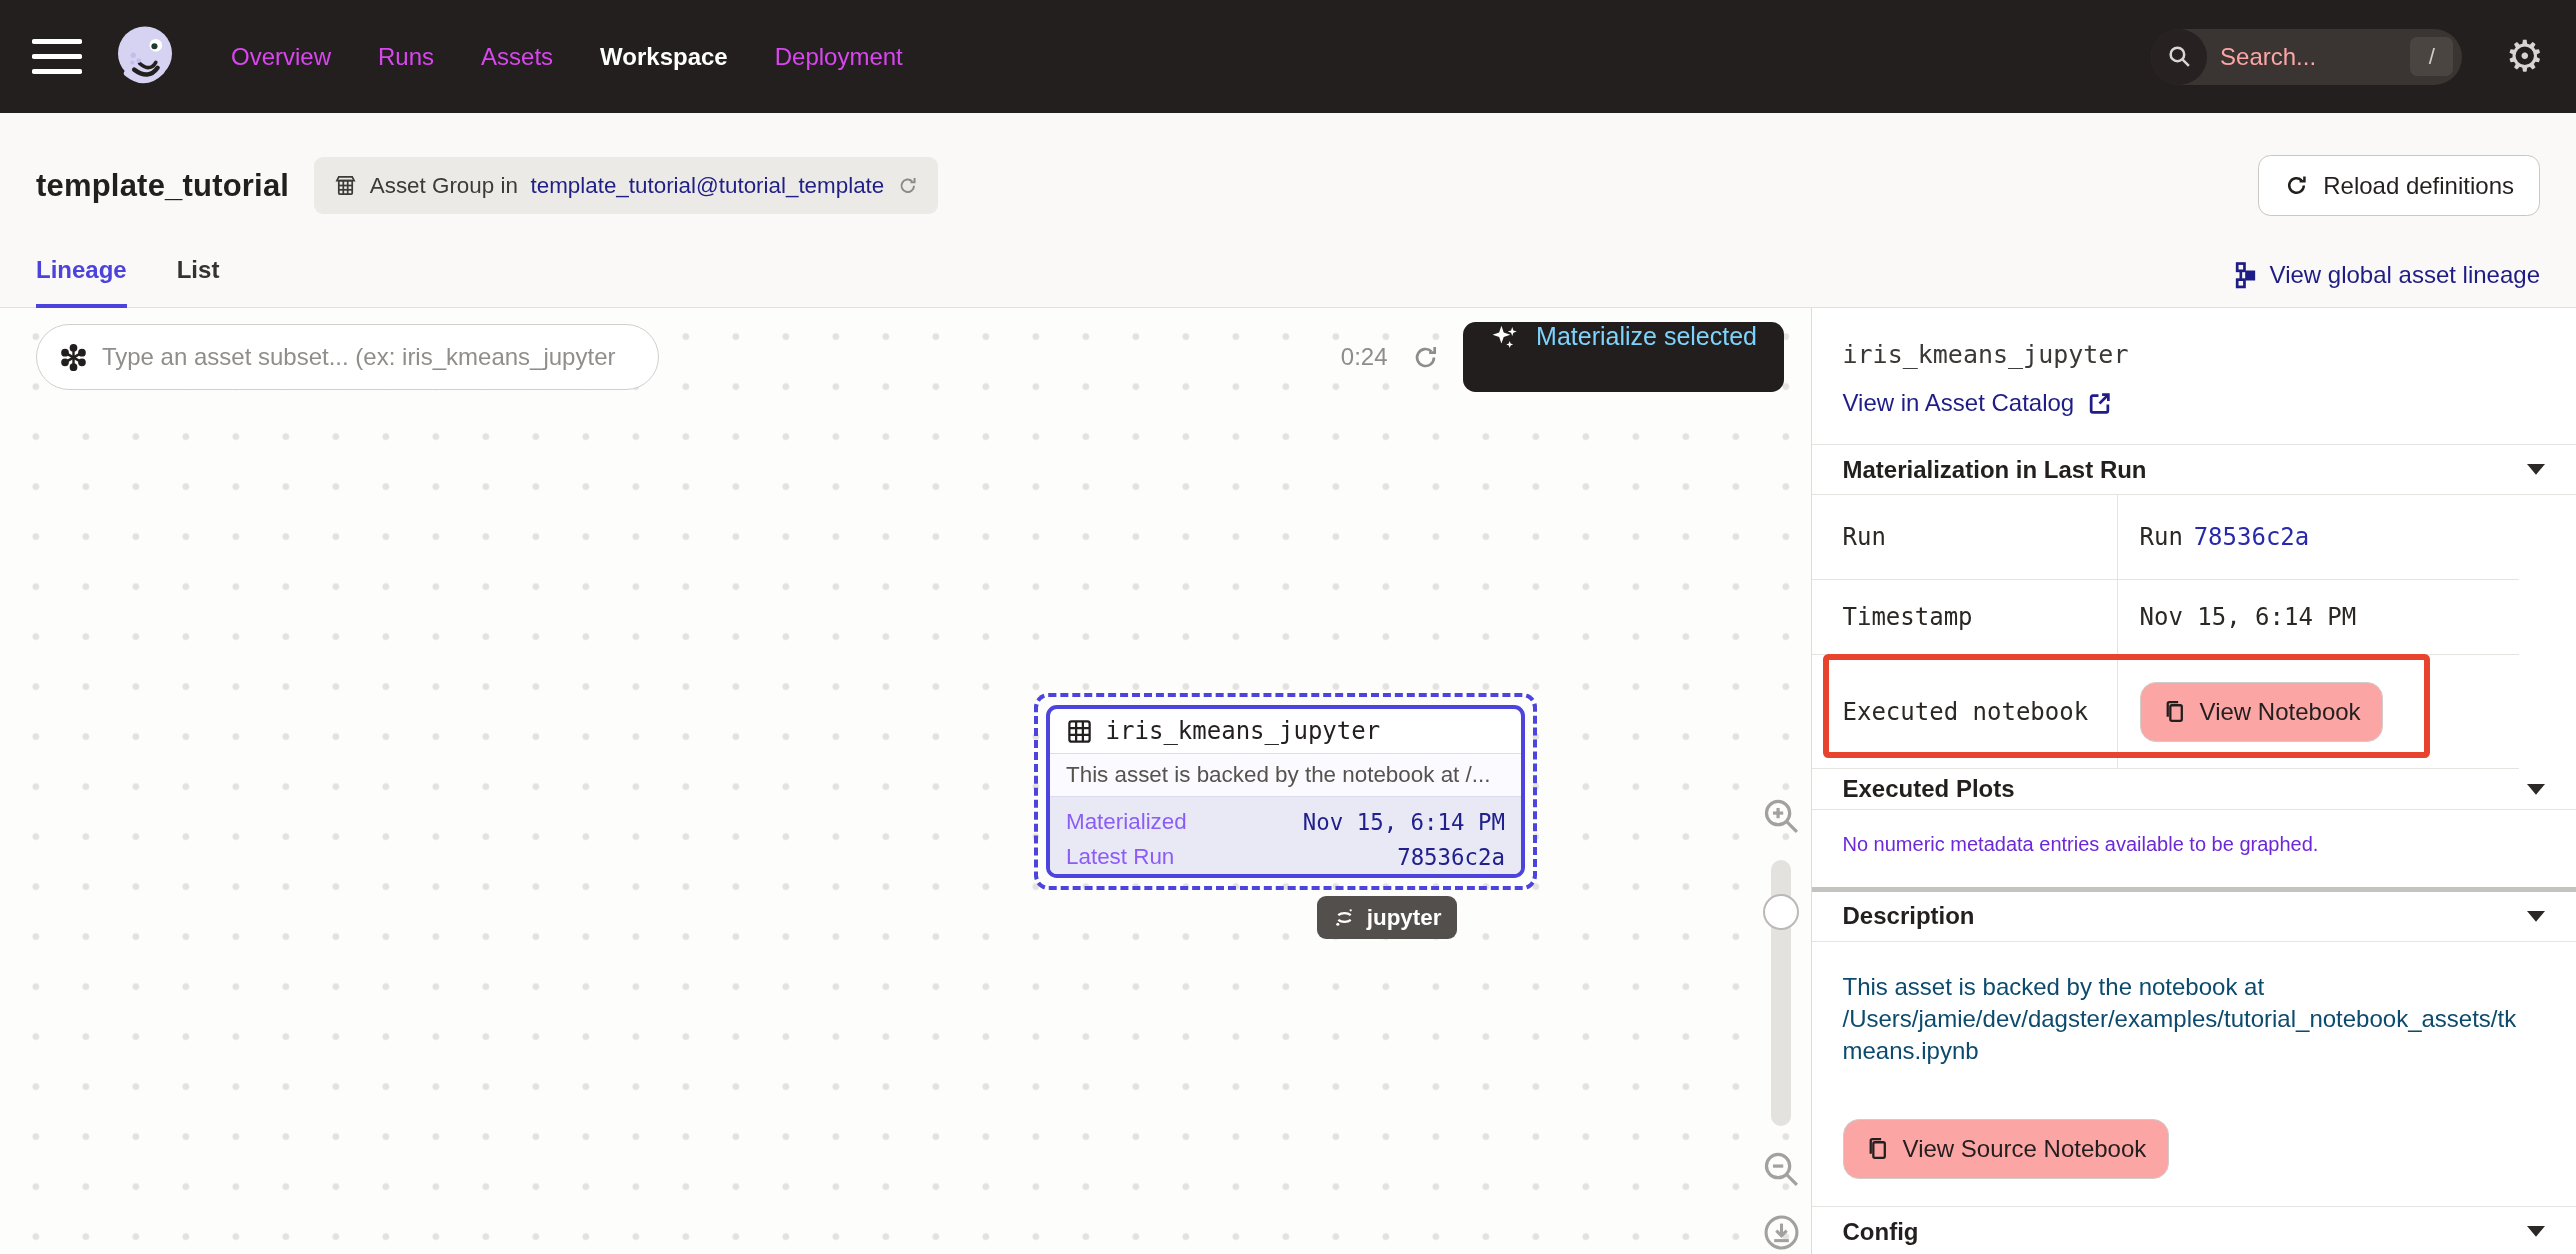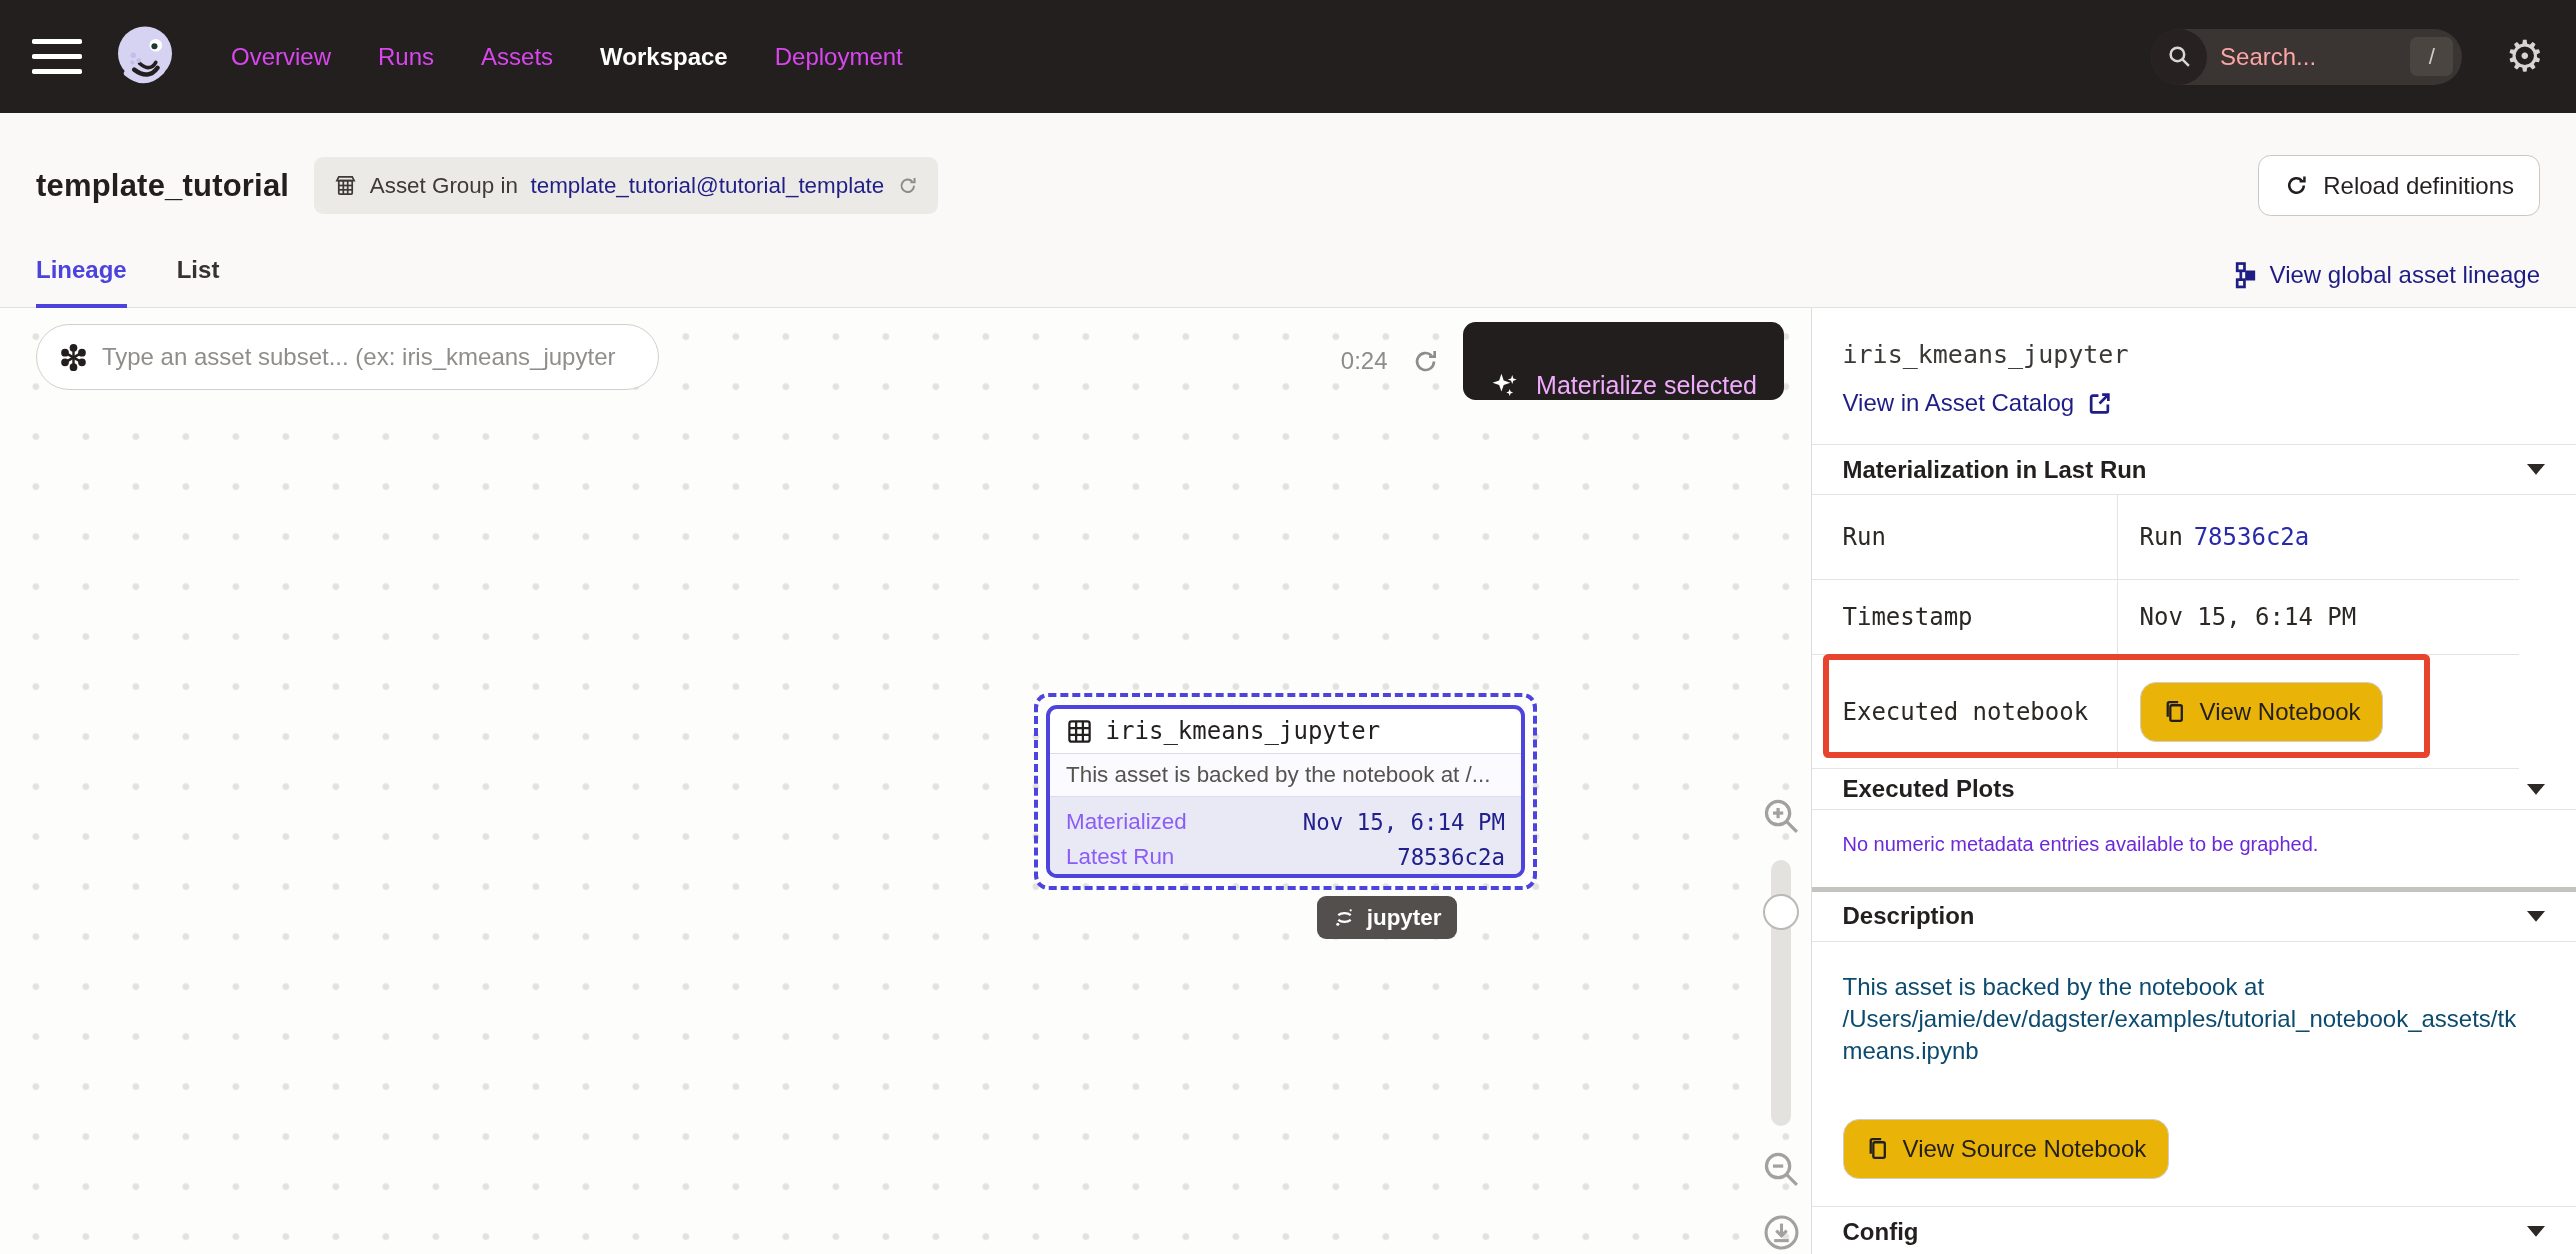--- a/index.html
+++ b/index.html
@@ -48,7 +48,7 @@
   .canvas-actions { position:absolute; top:14.4px; right:27px; display:flex; align-items:center; gap:23px; }
   .timer { color:#8f8d8a; font-size:24px; }
   .refresh-gray { color:#8f8d8a; cursor:pointer; }
-  .materialize-btn { height:78px; background:#221e1d; color:#f0abfc; border-radius:12.6px; display:flex; align-items:flex-end; gap:16px; padding:0 27px; font-size:25px; cursor:pointer; }
+  .materialize-btn { height:70px; background:#221e1d; color:#7dd3fc; border-radius:12.6px; display:flex; align-items:flex-start; gap:16px; padding:0 27px; font-size:25px; cursor:pointer; }
 
   
   .node-wrap { position:absolute; left:1034px; top:385px; width:503px; height:197px; border:4.5px dashed #4c44dd; border-radius:14.4px; padding:8px; cursor:pointer; }

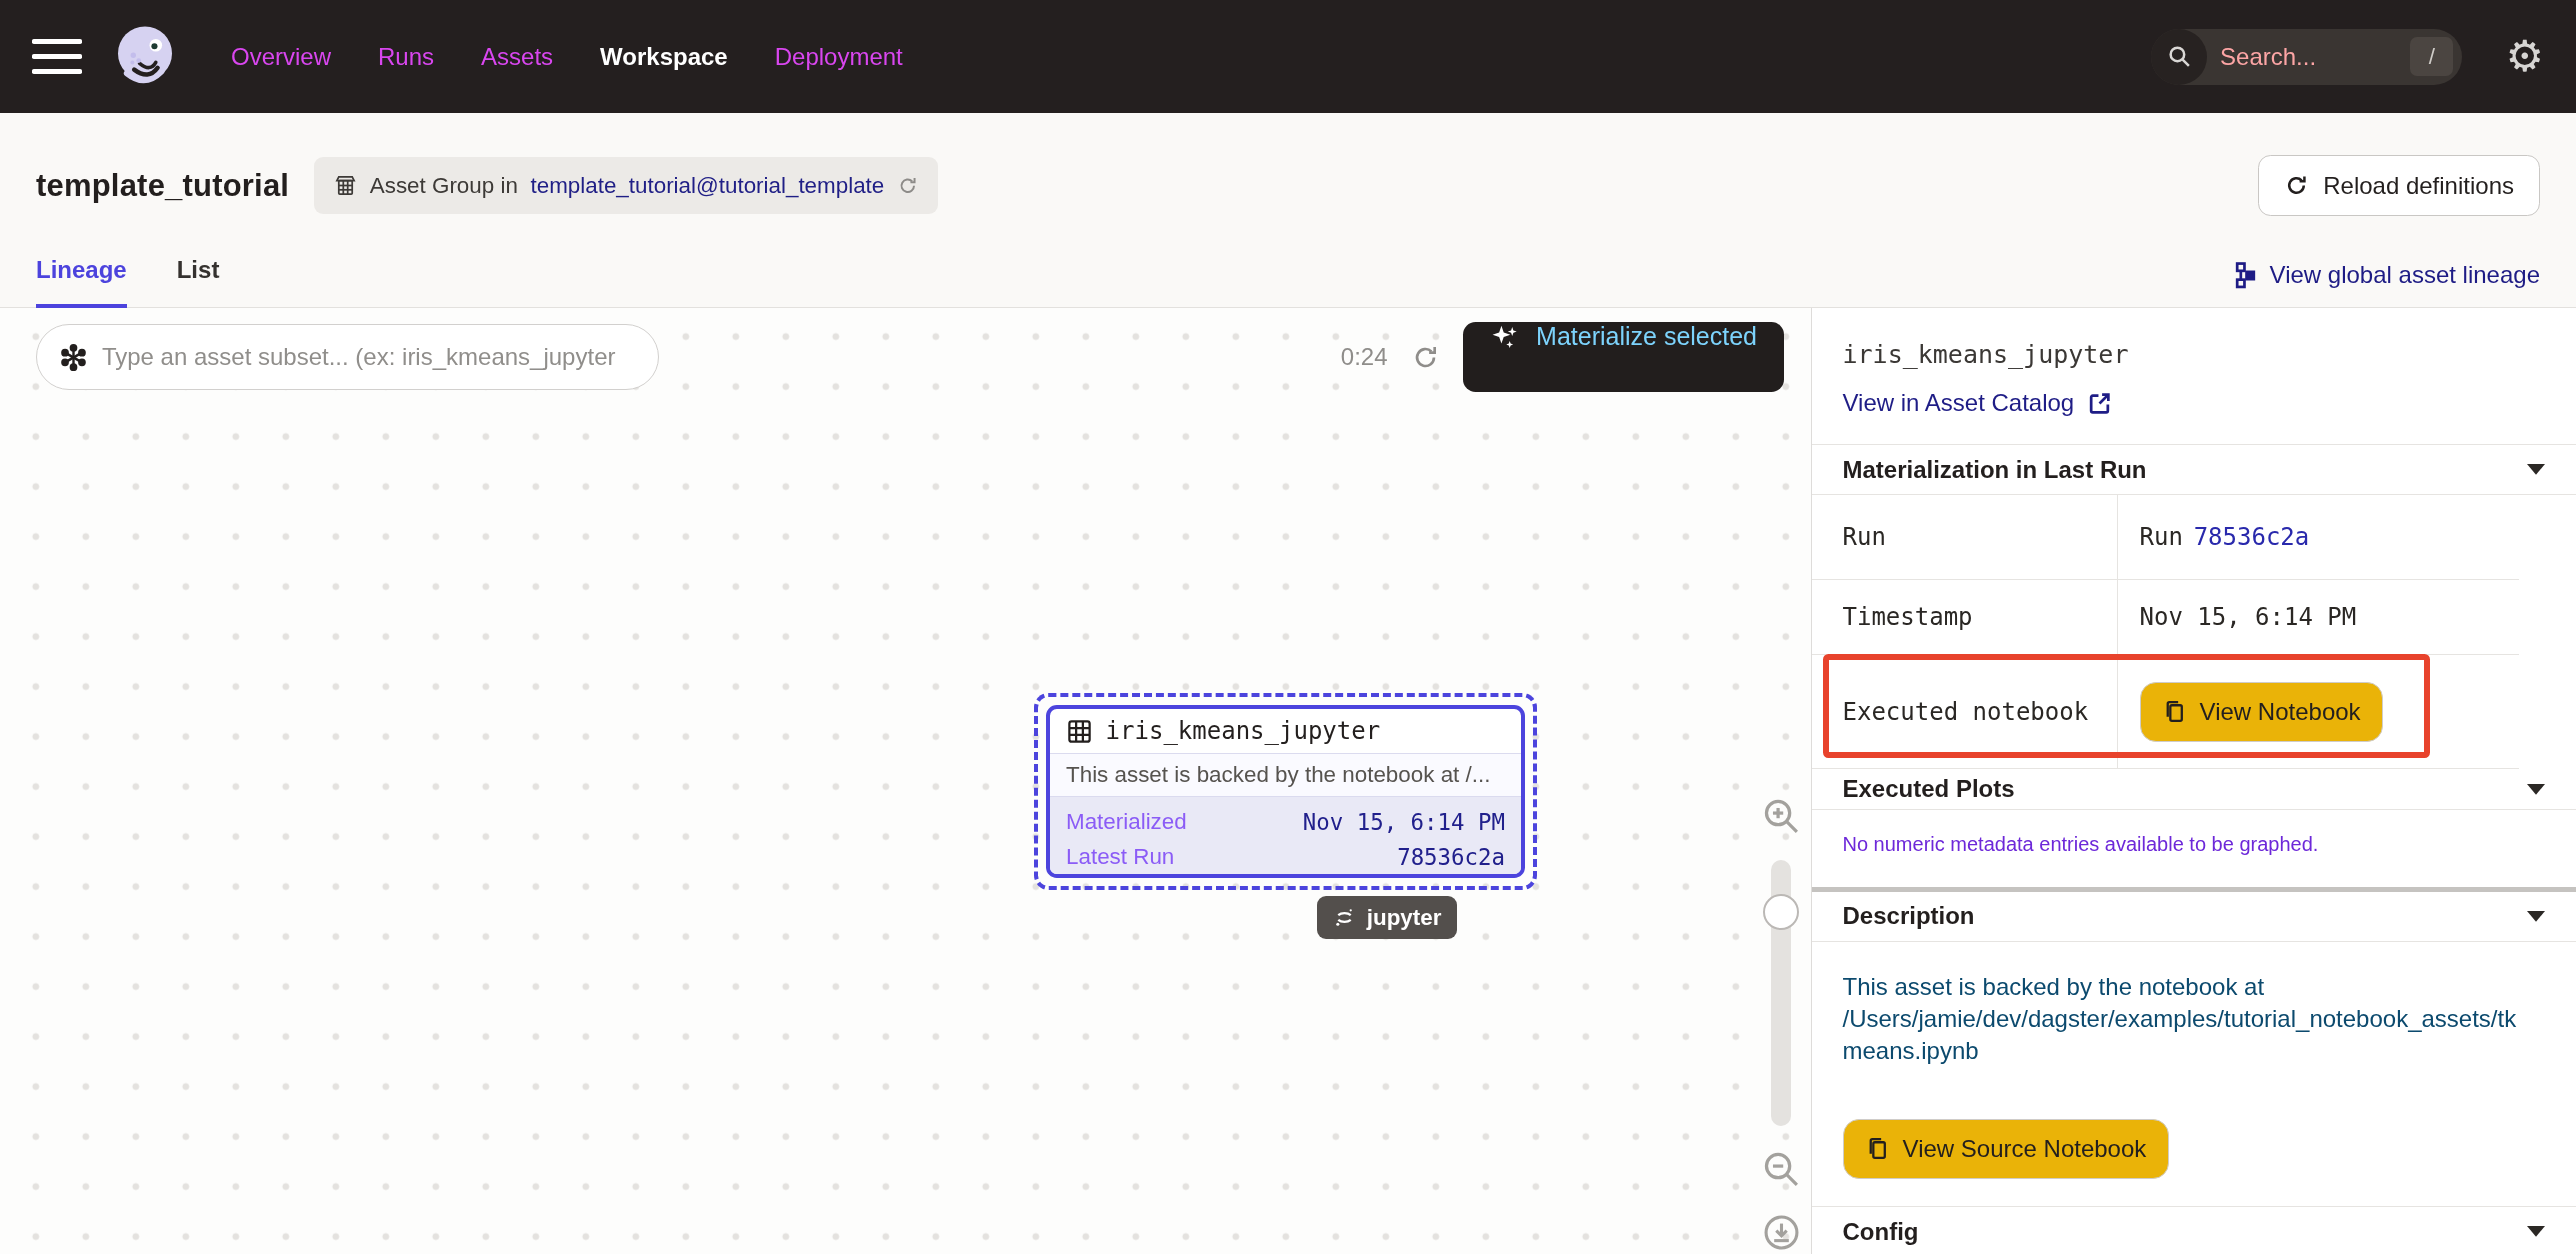--- a/index.html
+++ b/index.html
@@ -80,7 +80,7 @@
   .mrow .cell-label { width:306px; border-right:1.8px solid #e6e4e1; display:flex; align-items:center; padding-left:30.5px; font-size:24px; color:#2a2724; }
   .mrow .cell-value { flex:1; display:flex; align-items:center; padding-left:21.5px; font-size:24px; color:#2a2724; gap:10.8px; }
   .run-id { color:#2929ac; cursor:pointer; }
-  .ghost-btn { height:60px; background:#eab308; border:1.8px solid #cfccc9; border-radius:16px; display:flex; align-items:center; gap:12.6px; padding:0 21.5px; font-size:24px; color:#231f1e; cursor:pointer; }
+  .ghost-btn { height:60px; background:#fca5a5; border:1.8px solid #cfccc9; border-radius:16px; display:flex; align-items:center; gap:12.6px; padding:0 21.5px; font-size:24px; color:#231f1e; cursor:pointer; }
   .red-box { position:absolute; left:10.8px; top:346px; width:607px; height:104px; border:6.3px solid #e8432c; border-radius:5.4px; pointer-events:none; z-index:5; }
   .metadata-empty { height:77px; padding:23px 30.5px 0 30.5px; color:#6d28d9; font-size:20px; }
   .thick-divider { height:4.5px; background:#c5c3c0; }

